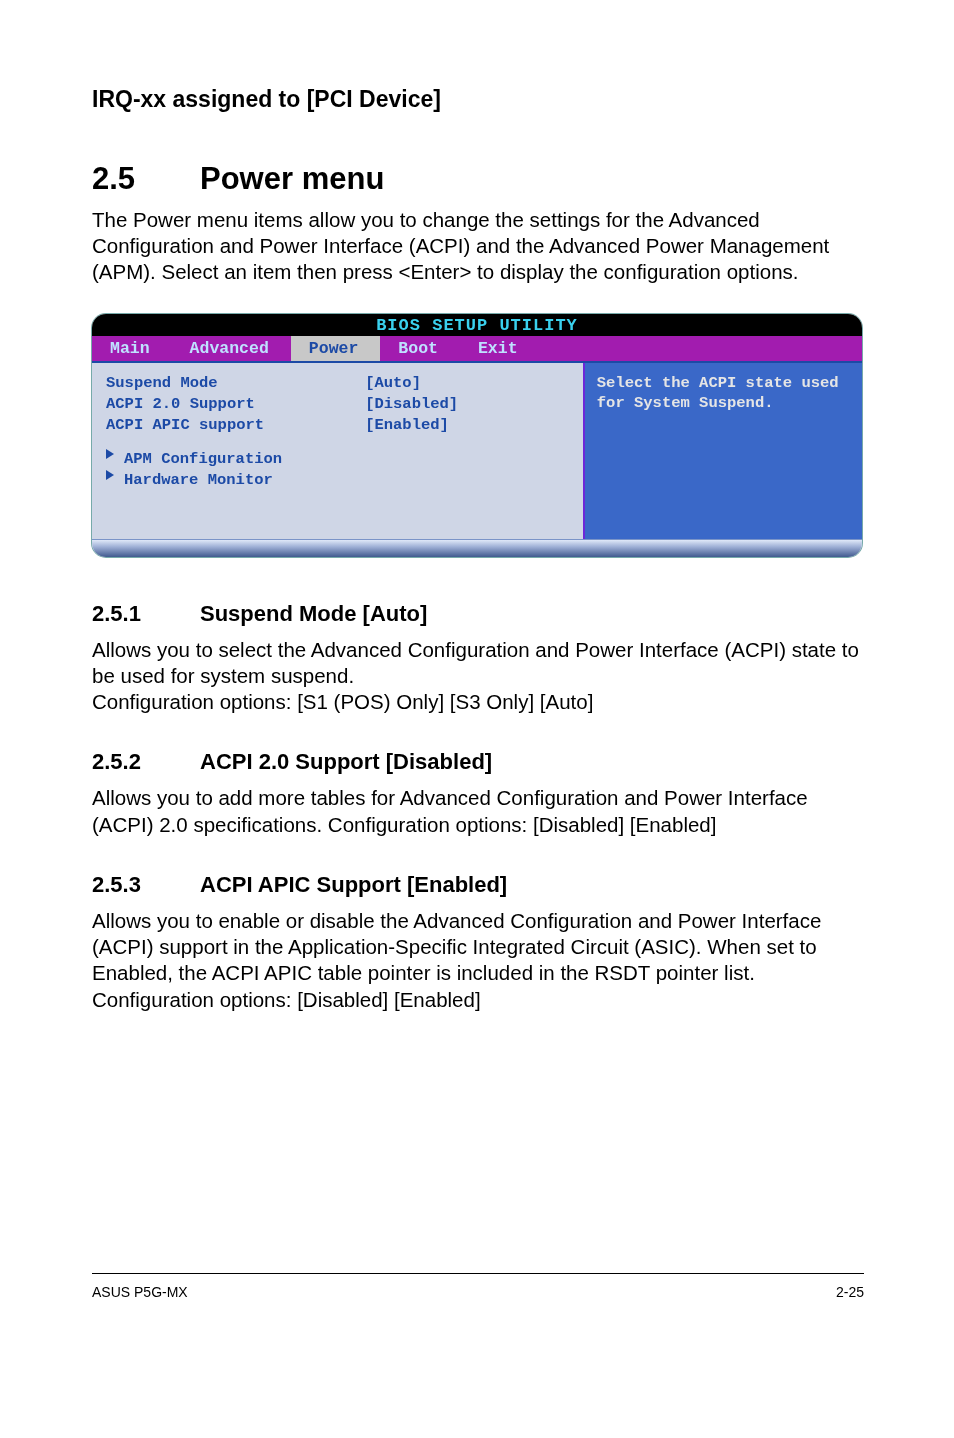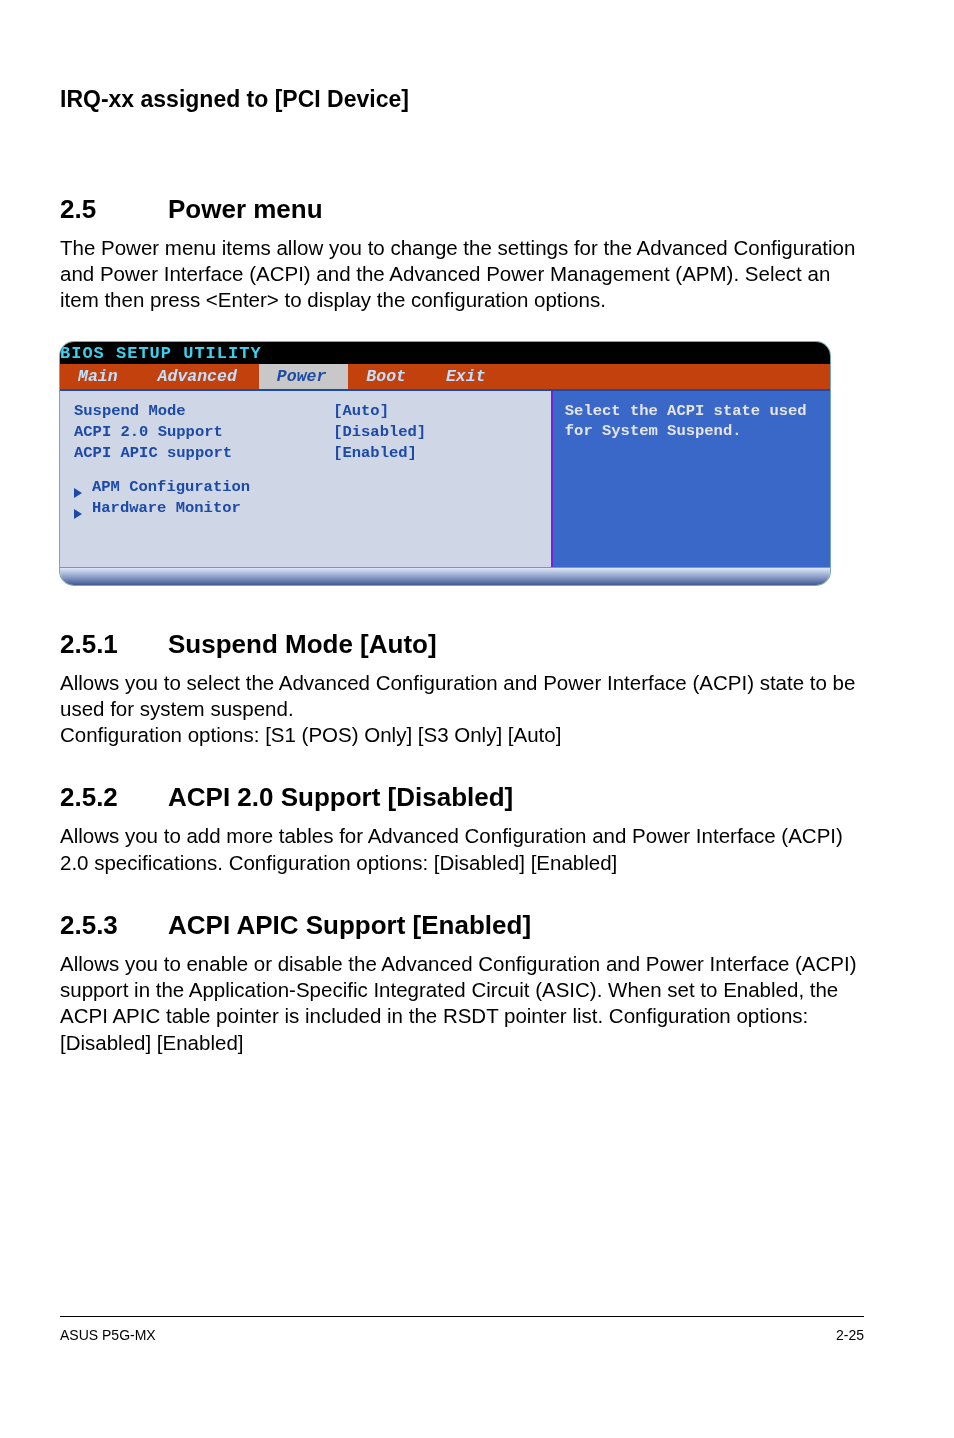--- a/index.html
+++ b/index.html
@@ -4,7 +4,7 @@
 <style>
   * { box-sizing: border-box; margin: 0; padding: 0; }
   html, body { width: 954px; background: #fff; font-family: Arial, Helvetica, sans-serif; color: #000; }
-  .page { padding: 86px 90px 40px 60px; }
+  .page { padding: 86px 90px 40px 92px; }
   h3.subhead { font-size: 23px; font-weight: bold; margin-bottom: 10px; }
   p.body { font-size: 20.5px; line-height: 1.28; margin-bottom: 10px; }
   h2.chapter { font-family: Verdana, Geneva, sans-serif; font-weight: bold; font-size: 26px; margin-top: 81px; margin-bottom: 10px; }

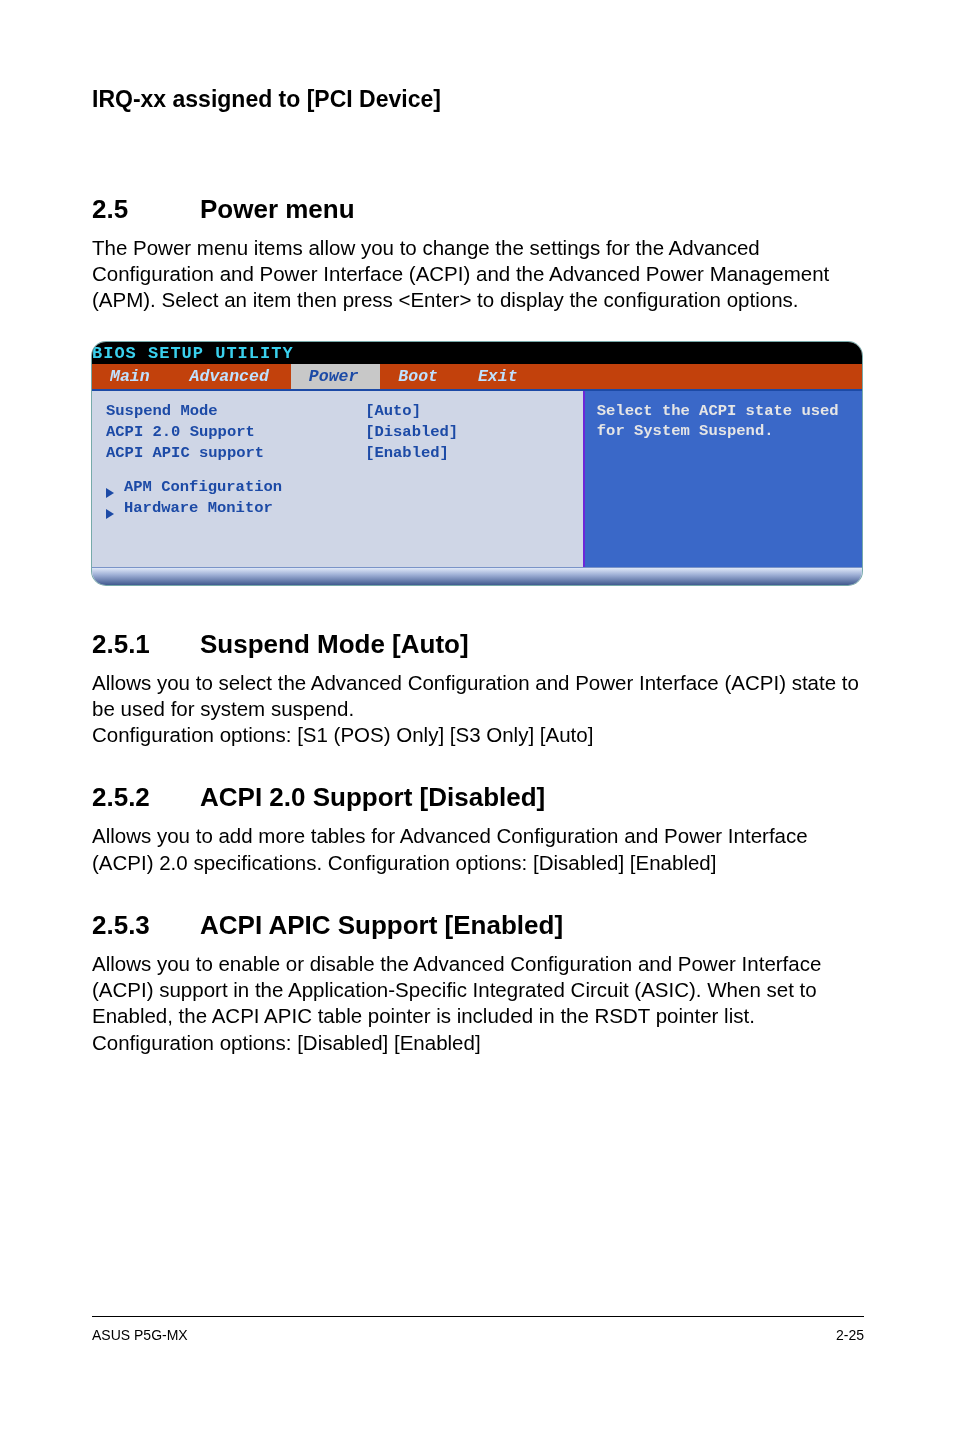--- a/index.html
+++ b/index.html
@@ -7,7 +7,7 @@
   .page { padding: 86px 90px 40px 92px; }
   h3.subhead { font-size: 23px; font-weight: bold; margin-bottom: 10px; }
   p.body { font-size: 20.5px; line-height: 1.28; margin-bottom: 10px; }
-  h2.chapter { font-family: Verdana, Geneva, sans-serif; font-weight: bold; font-size: 26px; margin-top: 81px; margin-bottom: 10px; }
+  h2.chapter { font-family: Verdana, Geneva, sans-serif; font-weight: bold; font-size: 31px; margin-top: 48px; margin-bottom: 10px; }
   h2.chapter .num { display: inline-block; width: 108px; }
   .bios-wrap { margin: 28px 0 44px 0; }
   .bios {

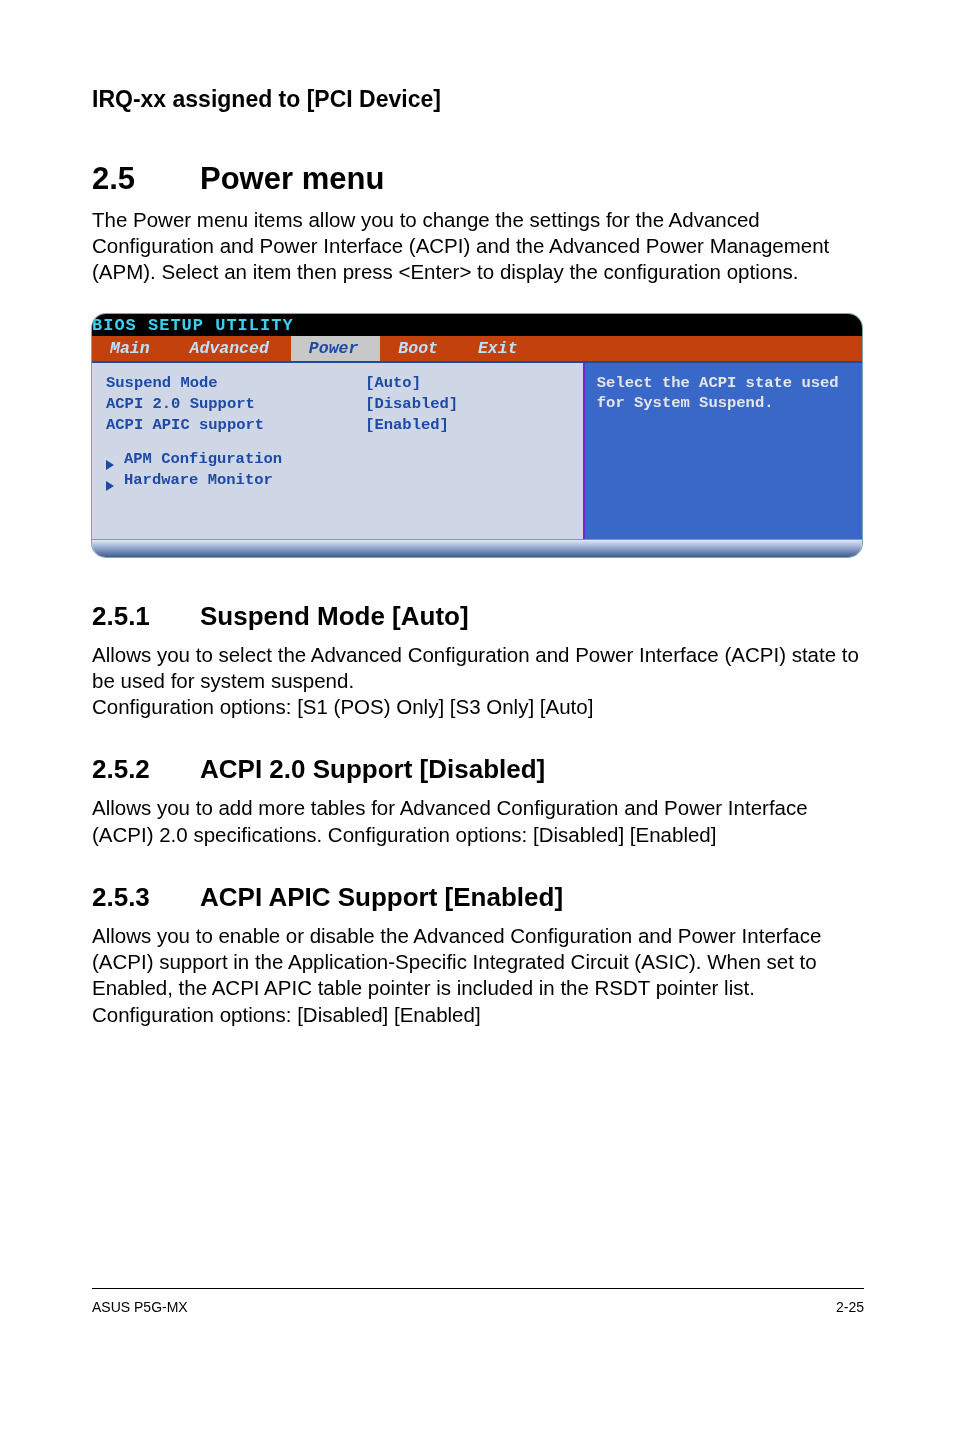--- a/index.html
+++ b/index.html
@@ -16,7 +16,7 @@
     box-shadow: 0 0 0 1px #7aa;
   }
   .bios-title {
-    background: #000; color: #3ad1ee; 
+    background: #000; color: #3ad1ee; text-align: center;
     font-size: 17px; letter-spacing: 1px; padding: 2px 0 1px;
   }
   .bios-tabs {

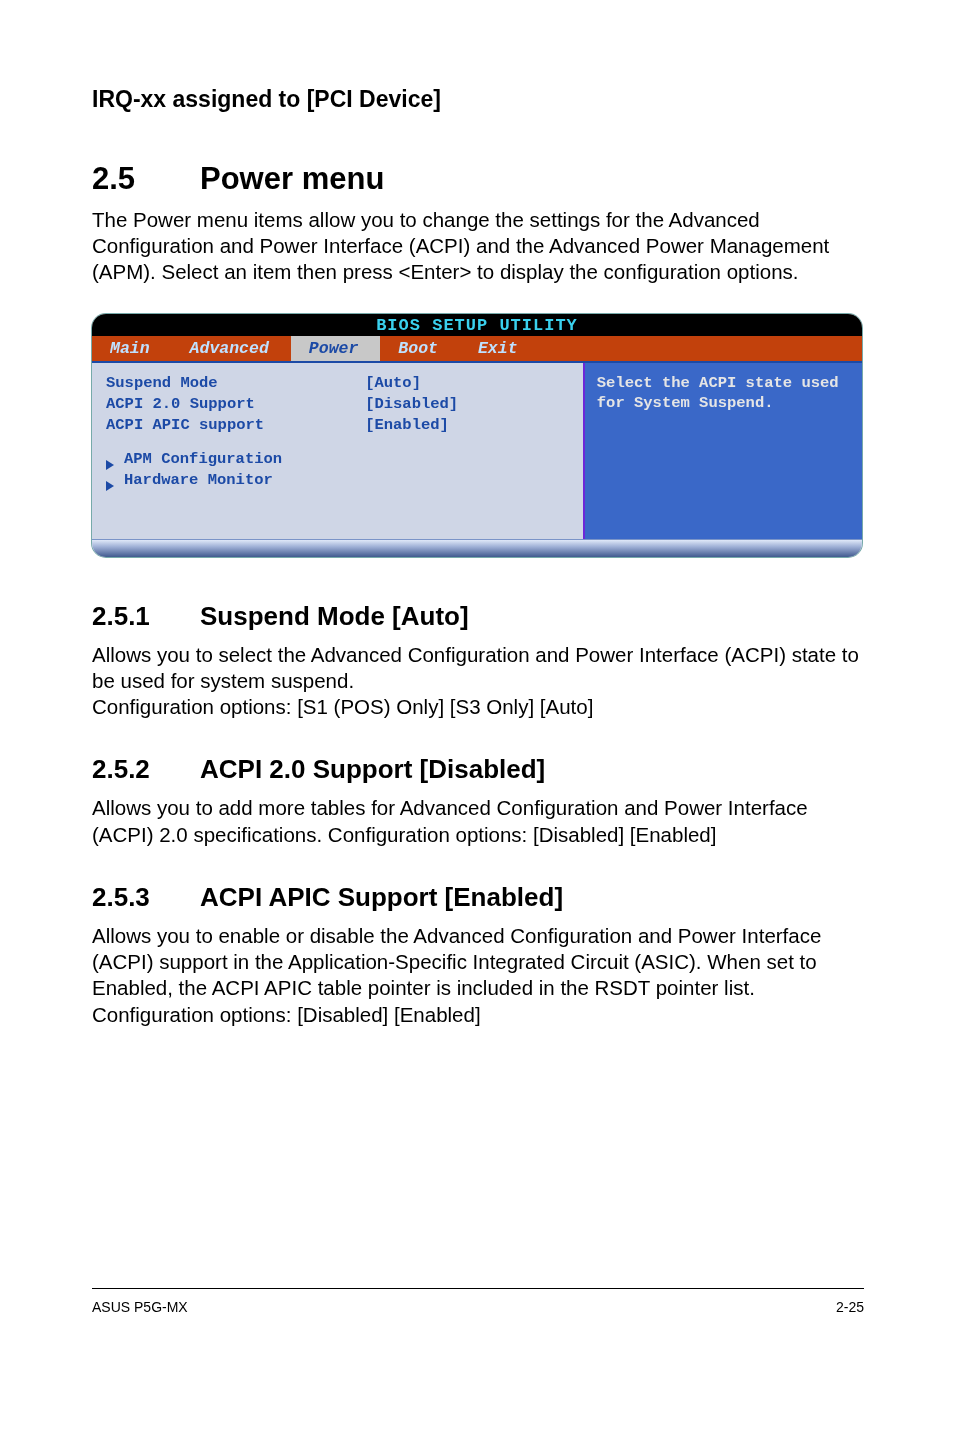--- a/index.html
+++ b/index.html
@@ -20,9 +20,8 @@
     font-size: 17px; letter-spacing: 1px; padding: 2px 0 1px;
   }
   .bios-tabs {
-    display: flex; background: #c2410c; color: #bfe1ff;
+    display: flex; background: #a21caf; color: #bfe1ff;
     font-size: 16.5px;
-    font-style: italic;
   }
   .bios-tabs span { padding: 3px 22px 3px 18px; }
   .bios-tabs span.active { background: #c8c8c8; color: #1c4aa6; }

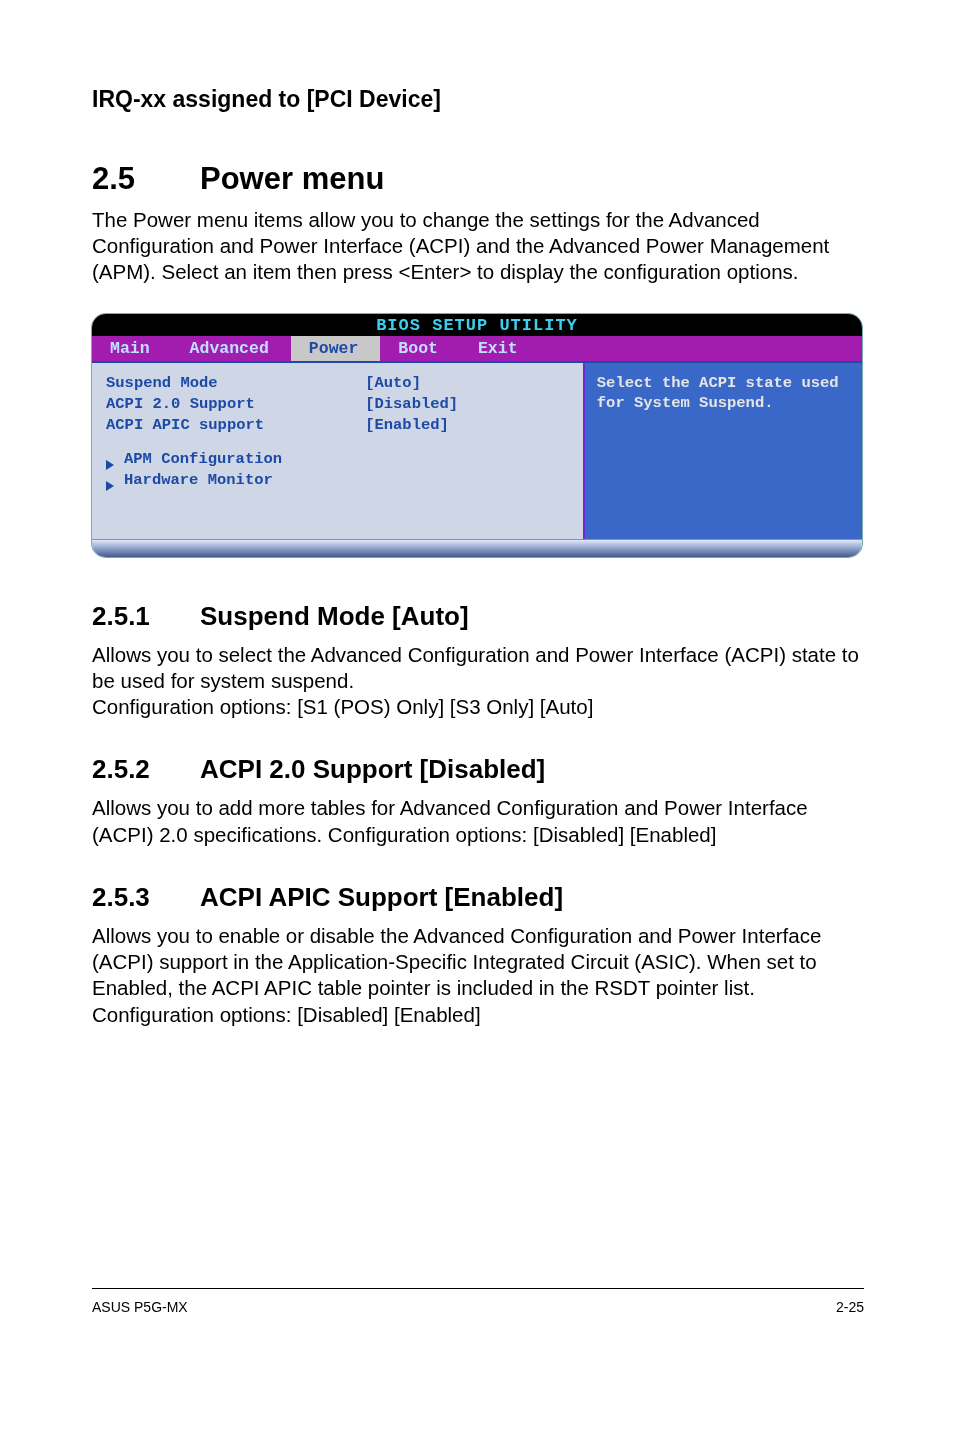--- a/index.html
+++ b/index.html
@@ -41,7 +41,7 @@
   .bios-left .row { display: flex; }
   .bios-left .row .lbl { flex: 0 0 56%; }
   .bios-left .sep { height: 14px; }
-  .bios-left .submenu { display: flex; align-items: flex-end; }
+  .bios-left .submenu { display: flex; align-items: flex-start; }
   .bios-left .tri {
     width: 0; height: 0; border-top: 5px solid transparent;
     border-bottom: 5px solid transparent; border-left: 8px solid #1c4aa6;

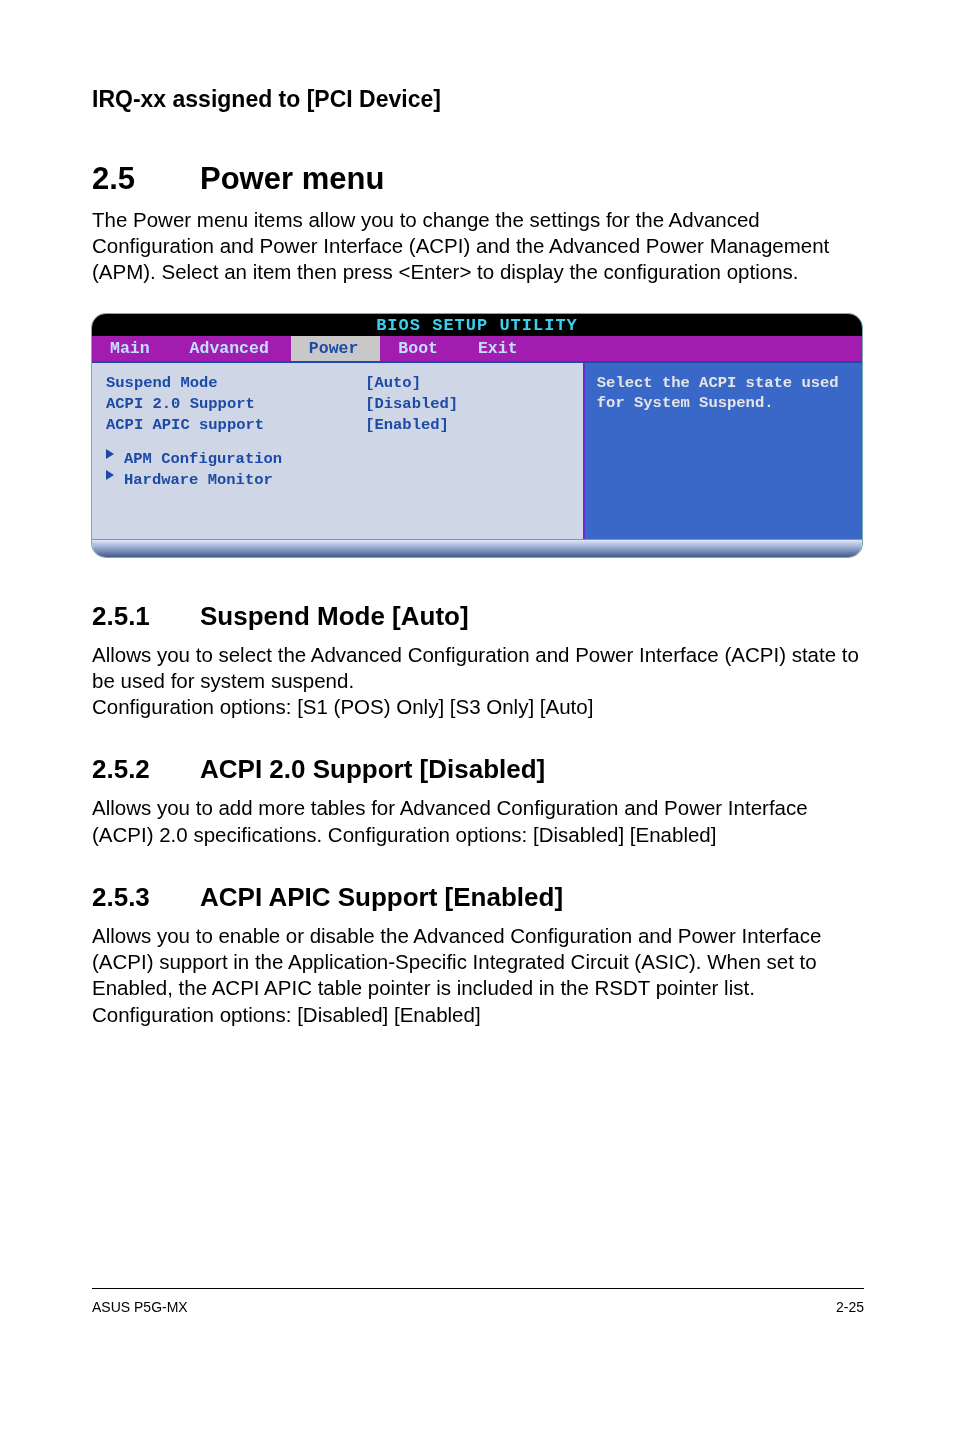--- a/index.html
+++ b/index.html
@@ -56,7 +56,7 @@
     background: linear-gradient(#dfe8f8, #9fb0d6 40%, #415a8f 100%);
     border-top: 1px solid #7a94c8;
   }
-  h3.sechead { font-size: 26px; font-weight: bold; margin-top: 34px; margin-bottom: 10px; }
+  h3.sechead { font-size: 22px; font-weight: bold; margin-top: 34px; margin-bottom: 10px; }
   h3.sechead .secnum { display: inline-block; width: 108px; }
   .footer {
     position: relative; margin-top: 260px;

